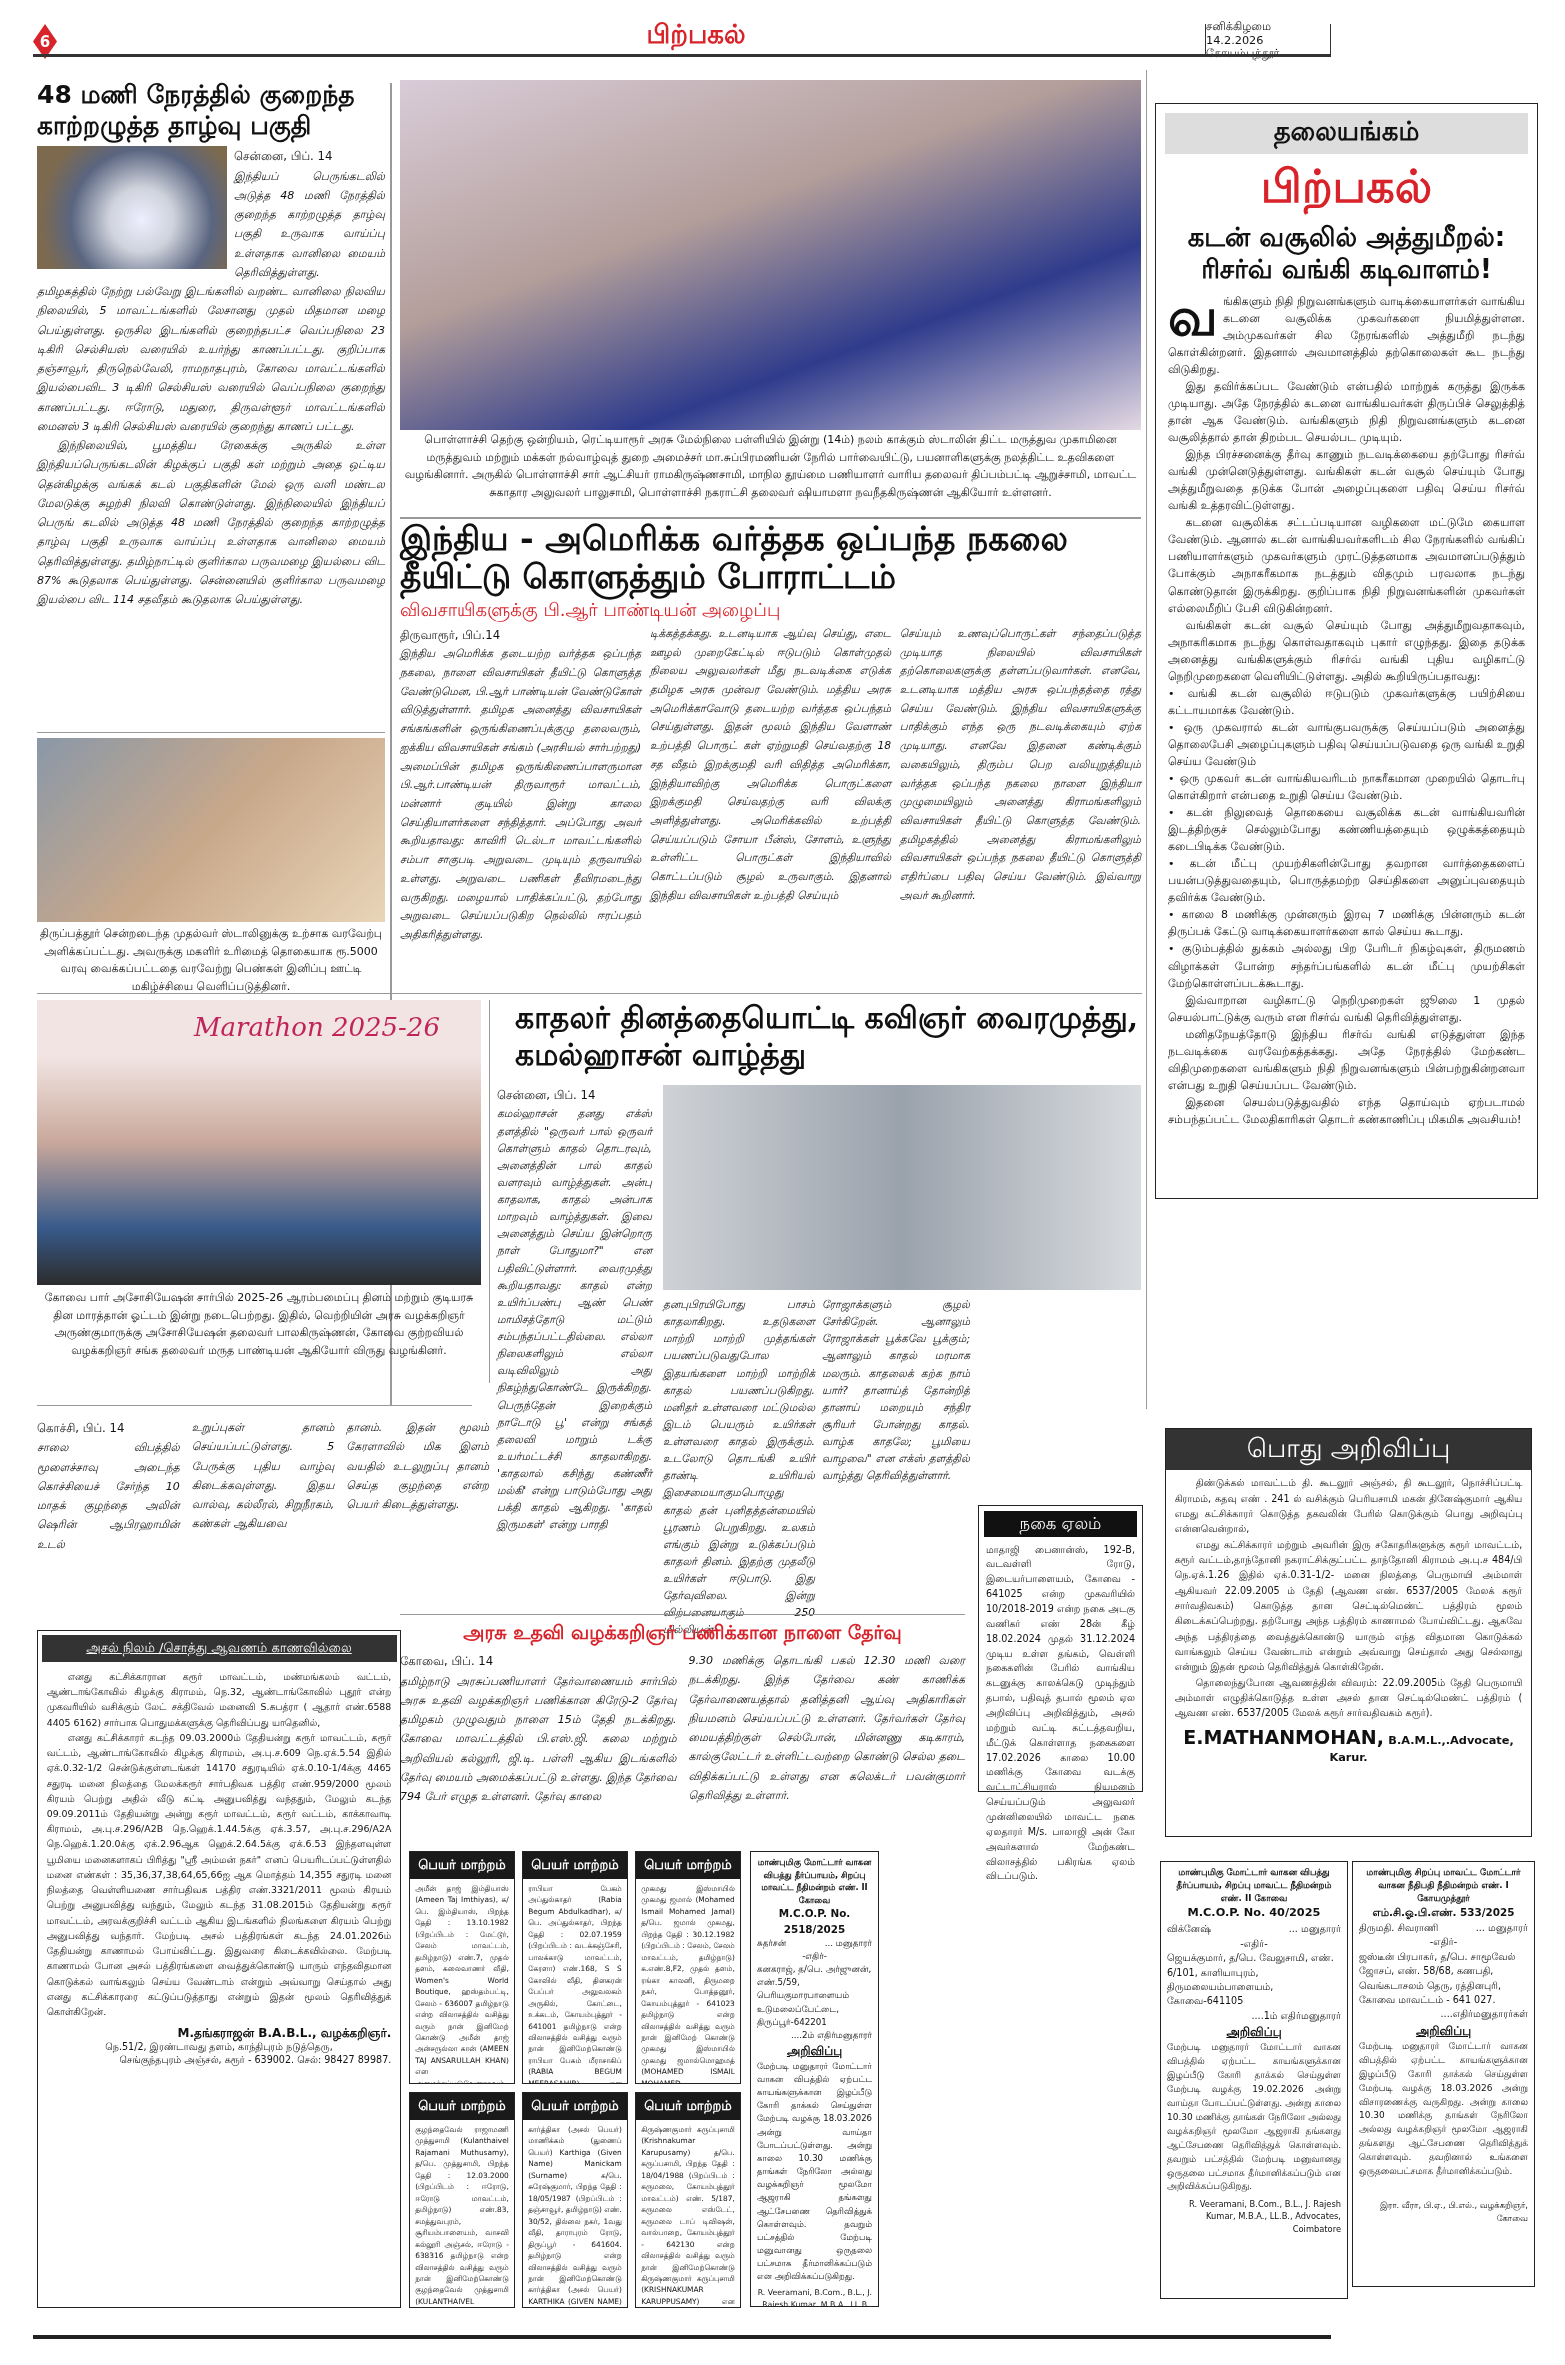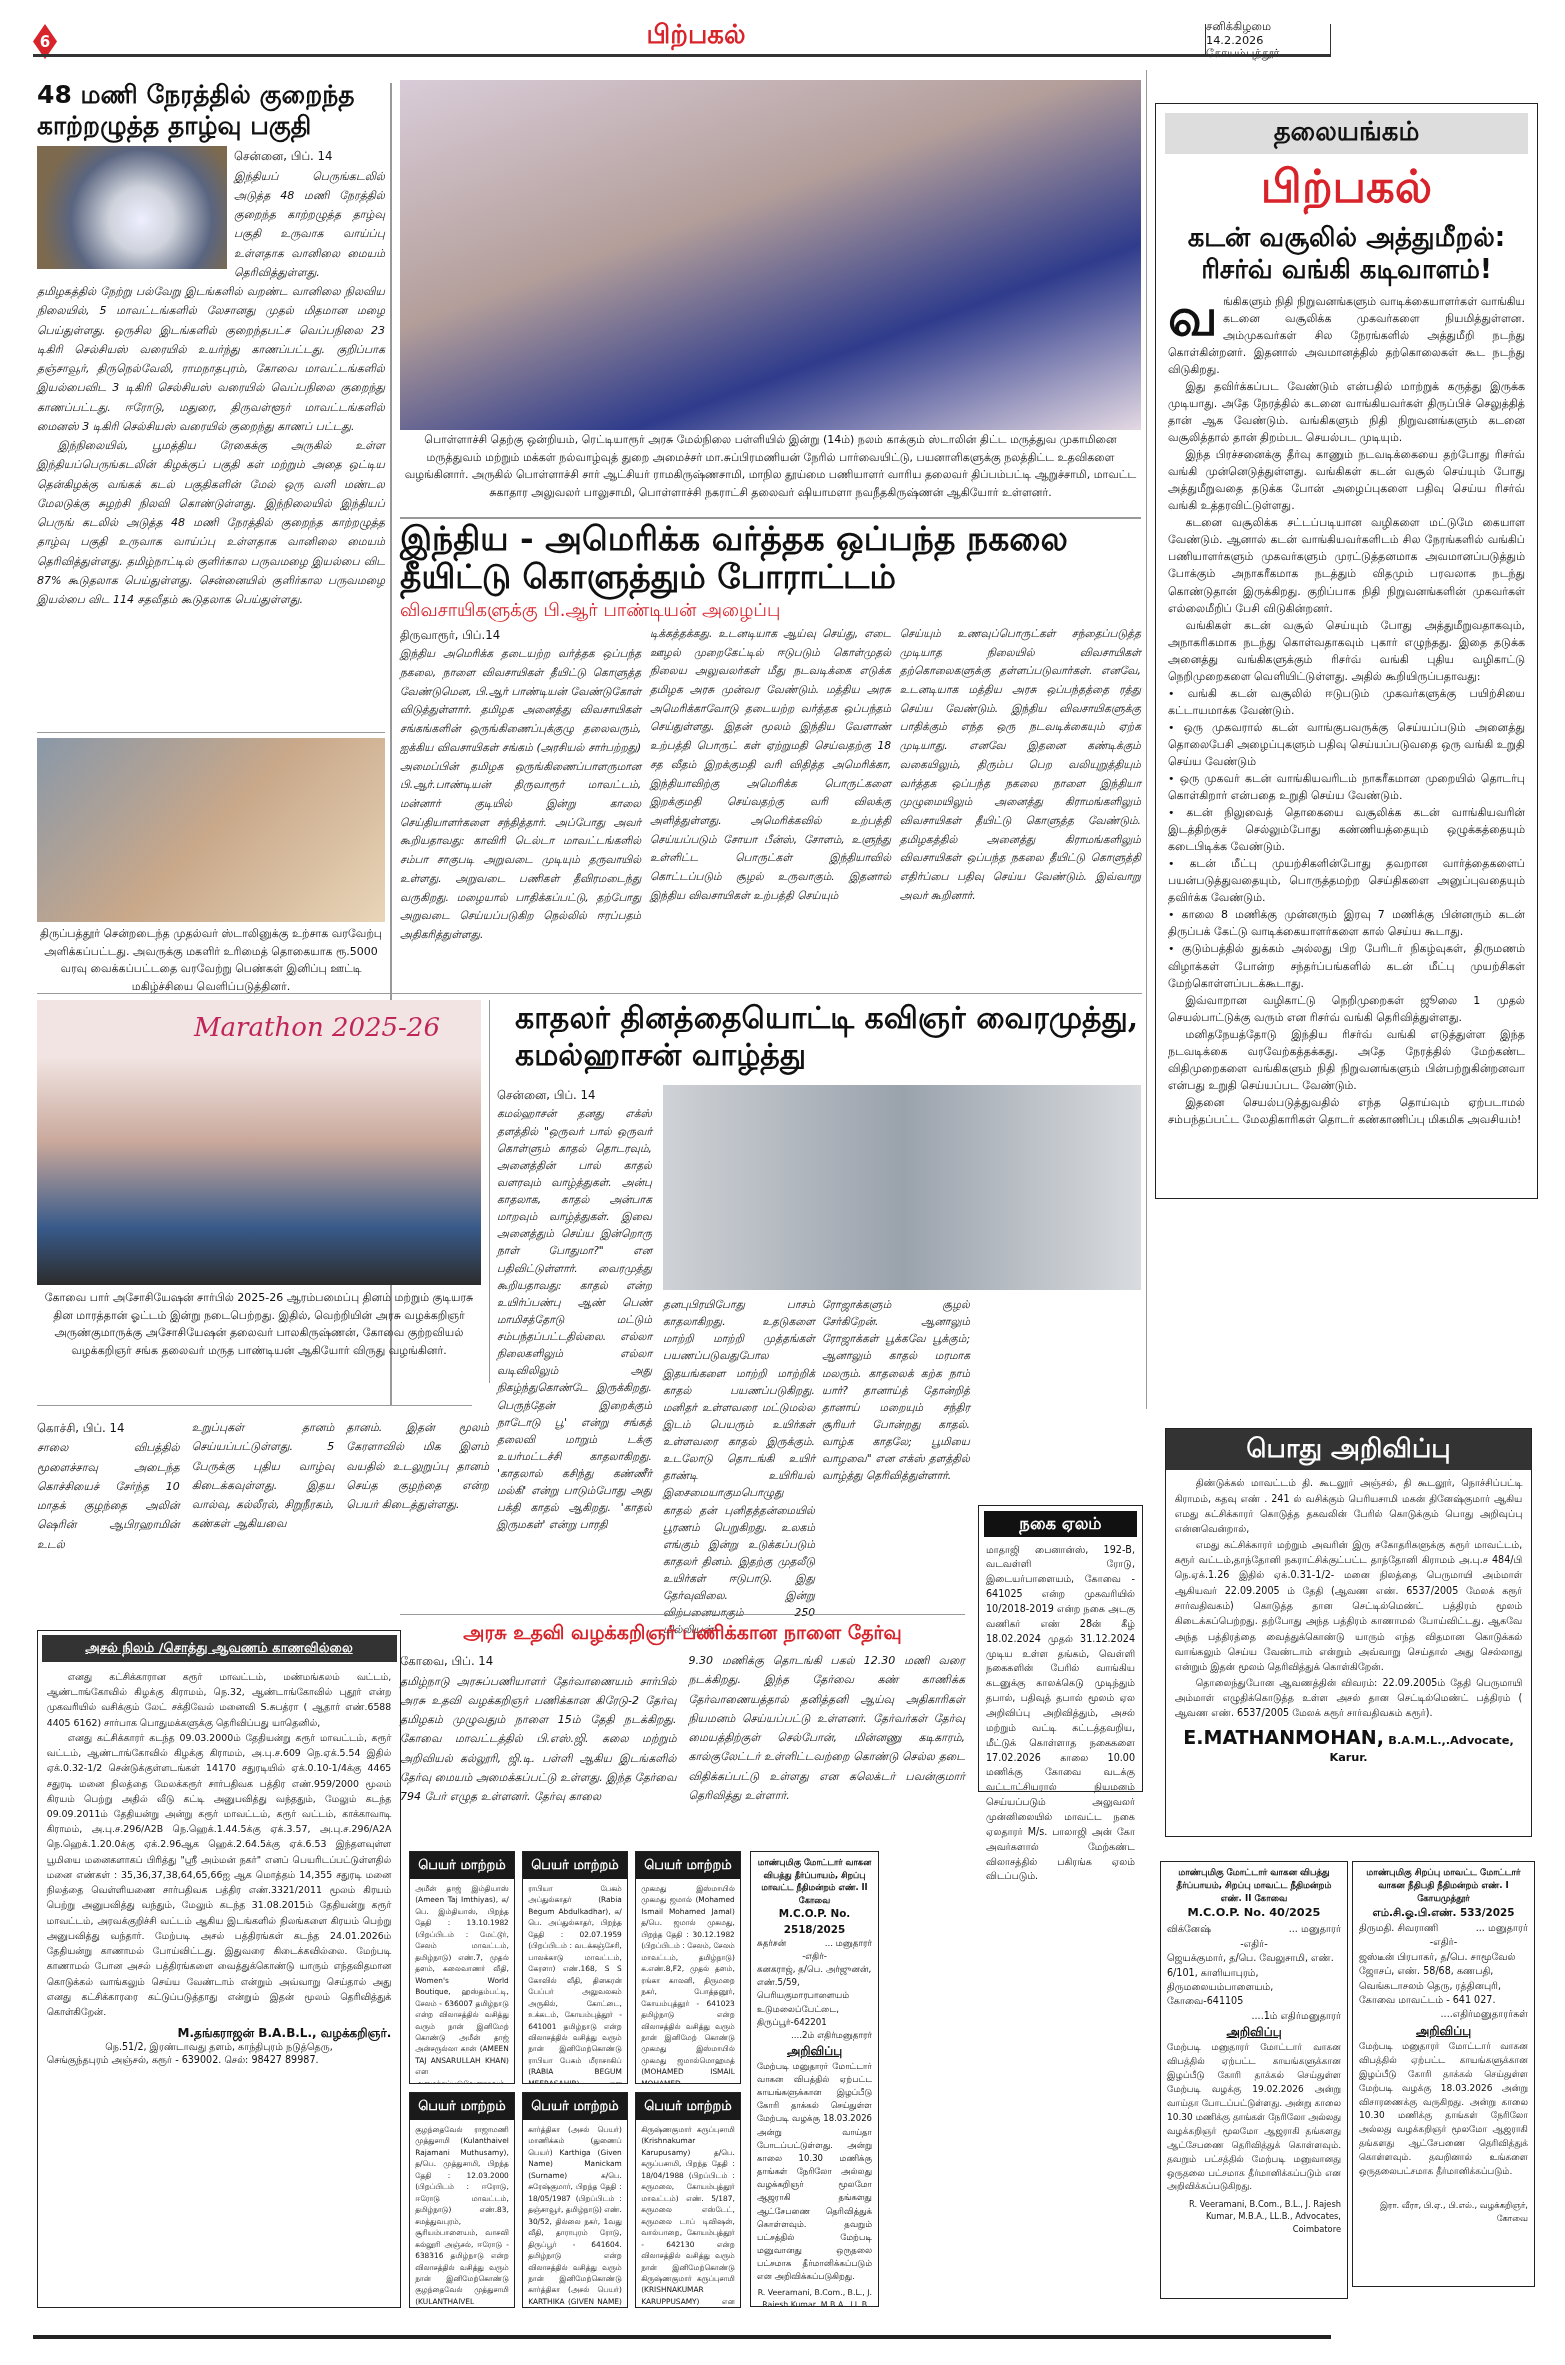--- a/index.html
+++ b/index.html
@@ -17,7 +17,7 @@
 .cap{font-size:11px;line-height:1.6;text-align:center}
 .img{background:#b9b3a8}
 .box{border:1.7px solid #222}
-.darkbar{background:#333;color:#fff;font-weight:bold;text-align:center}
+.darkbar{background:#333;color:#fff;font-weight:normal;text-align:center}
 .pm-head{background:#1a1a1a;color:#fff;font-weight:bold;text-align:center;font-size:18px;padding:5.2px 0}
 .pm-body{font-size:10px;line-height:1.55;padding:3.5px 5.2px;text-align:justify}
 .court{font-size:10px;line-height:1.5;padding:4.3px 6px}

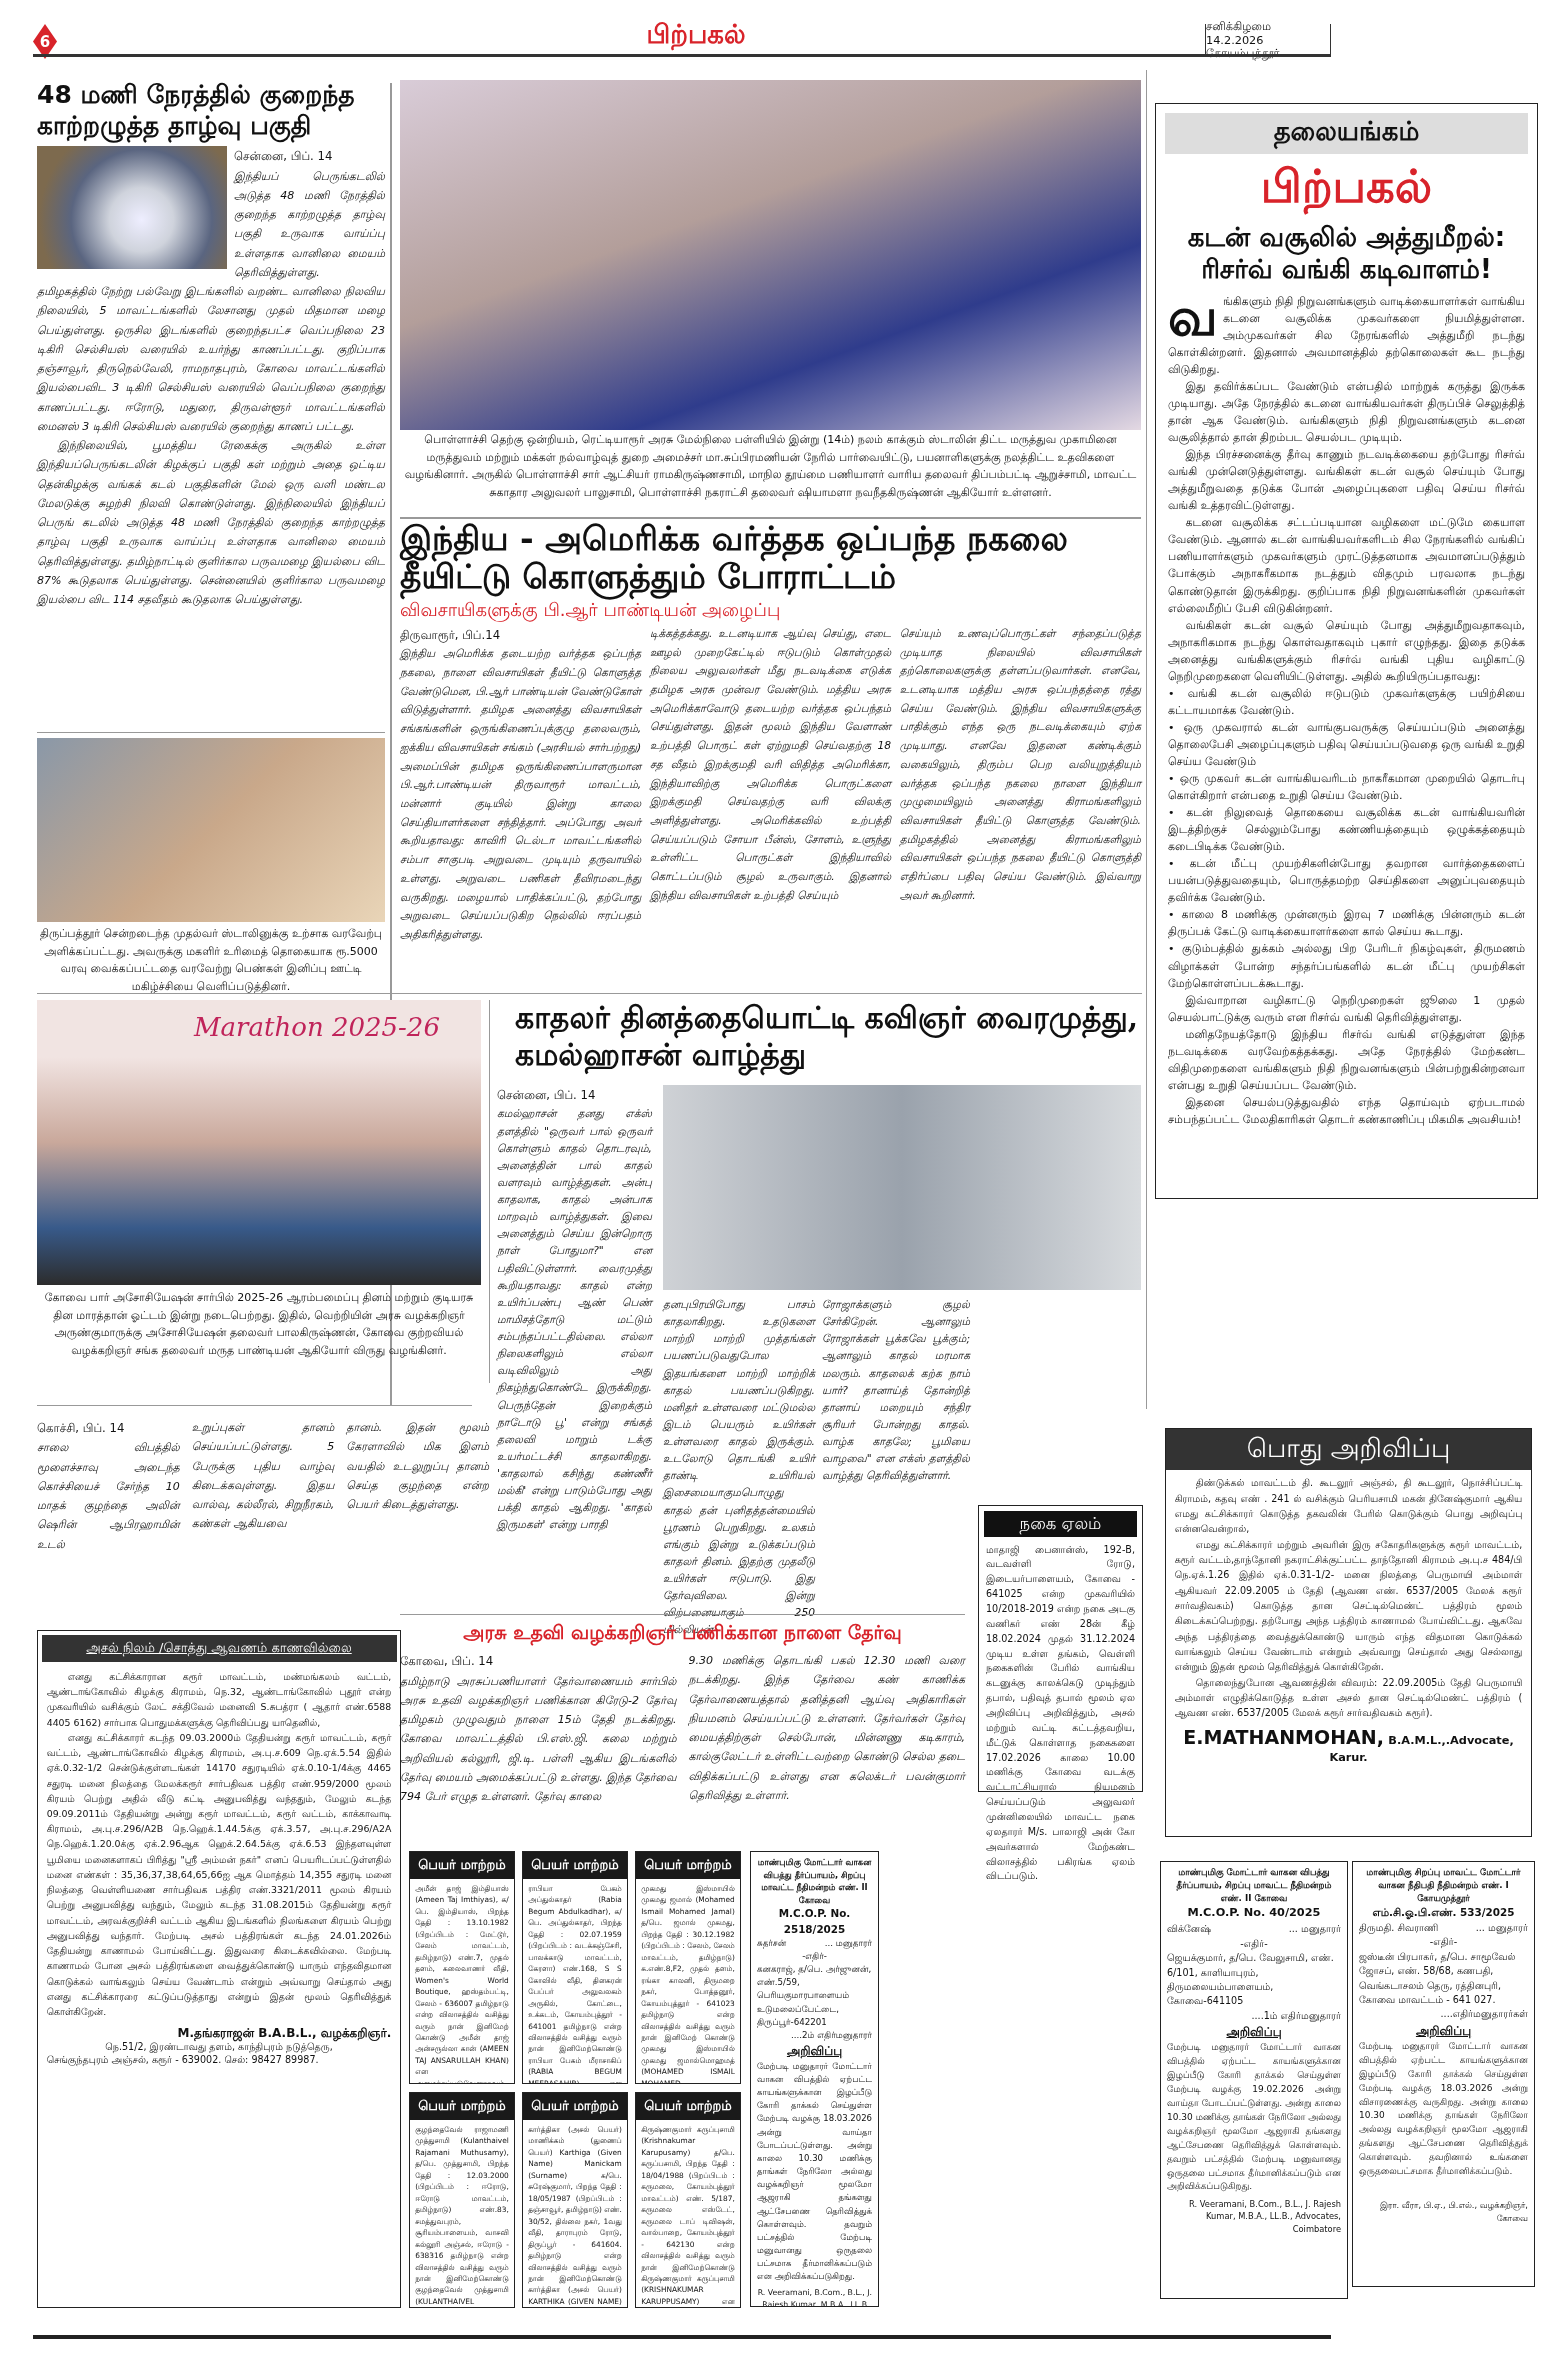--- a/index.html
+++ b/index.html
@@ -164,7 +164,7 @@
     <p class="pn" style="font-size:9.4px;line-height:1.62;text-indent:21px">எனது கட்சிக்காரர் கடந்த 09.03.2000ம் தேதியன்று கரூர் மாவட்டம், கரூர் வட்டம், ஆண்டாங்கோவில் கிழக்கு கிராமம், அ.பு.ச.609 நெ.ஏக்.5.54 இதில் ஏக்.0.32-1/2 சென்டுக்குள்ளடங்கள் 14170 சதுரடியில் ஏக்.0.10-1/4க்கு 4465 சதுரடி மனை நிலத்தை மேலக்கரூர் சார்பதிவக பத்திர எண்.959/2000 மூலம் கிரயம் பெற்று அதில் வீடு கட்டி அனுபவித்து வந்ததும், மேலும் கடந்த 09.09.2011ம் தேதியன்று அன்று கரூர் மாவட்டம், கரூர் வட்டம், காக்காவாடி கிராமம், அ.பு.ச.296/A2B நெ.ஹெக்.1.44.5க்கு ஏக்.3.57, அ.பு.ச.296/A2A நெ.ஹெக்.1.20.0க்கு ஏக்.2.96ஆக ஹெக்.2.64.5க்கு ஏக்.6.53 இந்தளவுள்ள பூமியை மனைகளாகப் பிரித்து "ஸ்ரீ அம்மன் நகர்" எனப் பெயரிடப்பட்டுள்ளதில் மனை எண்கள் : 35,36,37,38,64,65,66ஐ ஆக மொத்தம் 14,355 சதுரடி மனை நிலத்தை வெள்ளியணை சார்பதிவக பத்திர எண்.3321/2011 மூலம் கிரயம் பெற்று அனுபவித்து வந்தும், மேலும் கடந்த 31.08.2015ம் தேதியன்று கரூர் மாவட்டம், அரவக்குறிச்சி வட்டம் ஆகிய இடங்களில் நிலங்களை கிரயம் பெற்று அனுபவித்து வந்தார். மேற்படி அசல் பத்திரங்கள் கடந்த 24.01.2026ம் தேதியன்று காணாமல் போய்விட்டது. இதுவரை கிடைக்கவில்லை. மேற்படி காணாமல் போன அசல் பத்திரங்களை வைத்துக்கொண்டு யாரும் எந்தவிதமான கொடுக்கல் வாங்கலும் செய்ய வேண்டாம் என்றும் அவ்வாறு செய்தால் அது எனது கட்சிக்காரரை கட்டுப்படுத்தாது என்றும் இதன் மூலம் தெரிவித்துக் கொள்கிறேன்.</p>
     <div style="text-align:right;font-size:12px;font-weight:bold;margin-top:7px">M.தங்கராஜன் B.A.B.L., வழக்கறிஞர்.</div>
     <div style="text-align:center;font-size:9.6px">நெ.51/2, இரண்டாவது தளம், காந்திபுரம் நடுத்தெரு,</div>
-    <div style="text-align:left;font-size:9.6px">செங்குந்தபுரம் அஞ்சல், கரூர் - 639002. செல்: 98427 89987.</div>
+    <div style="text-align:right;font-size:9.6px">செங்குந்தபுரம் அஞ்சல், கரூர் - 639002. செல்: 98427 89987.</div>
   </div>
 </section>
 

